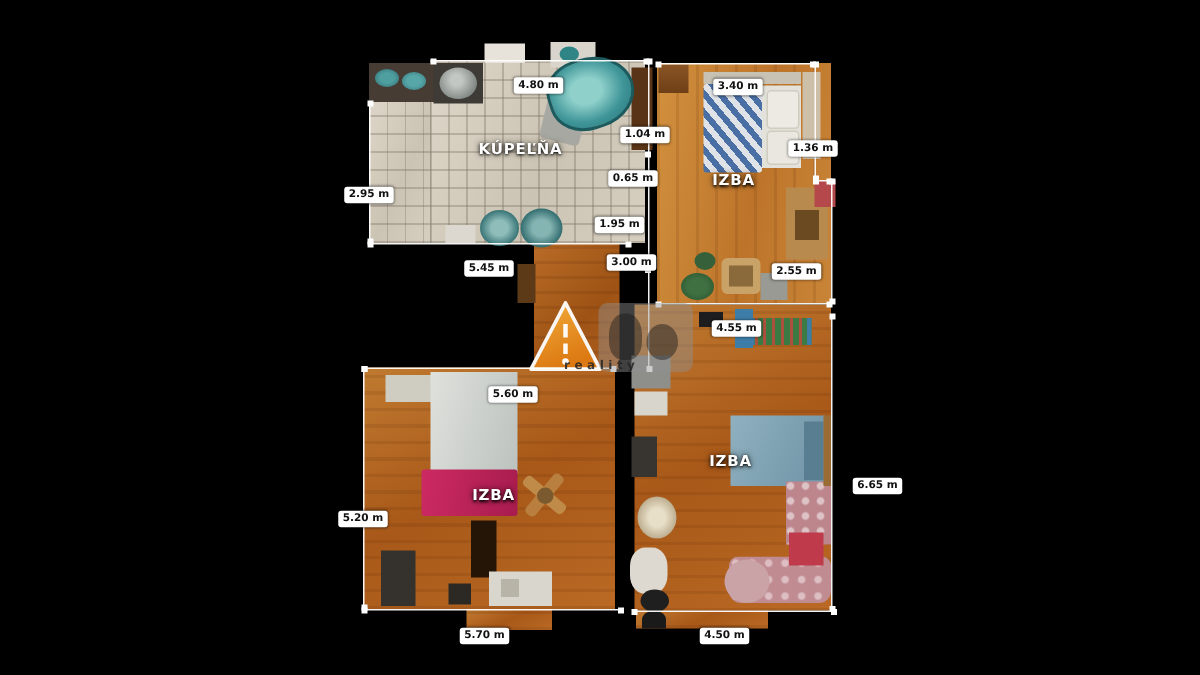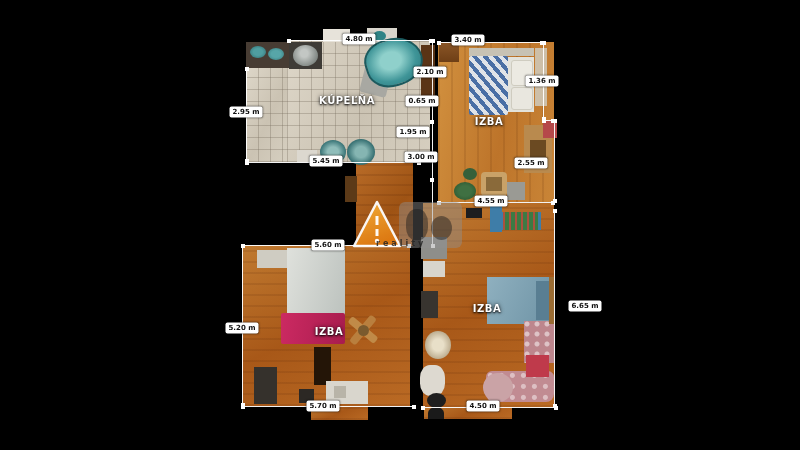--- a/index.html
+++ b/index.html
@@ -32,7 +32,7 @@
 
   .chip{position:absolute;transform:translate(-50%,-50%);background:#fff;color:#111;
         font-size:7px;font-weight:bold;line-height:1;padding:2px 3px;border-radius:2px;
-        white-space:nowrap;z-index:30;box-shadow:0 0 2px rgba(0,0,0,0.6);}
+        white-space:nowrap;z-index:30;box-shadow:0 0 2px rgba(0,0,0,0.6);margin-top:18px;}
   .room-label{position:absolute;transform:translate(-50%,-50%);color:#fff;font-size:10px;
         font-weight:bold;letter-spacing:0.5px;z-index:25;white-space:nowrap;
         text-shadow:0 1px 2px rgba(0,0,0,0.95),0 0 4px rgba(0,0,0,0.7);}

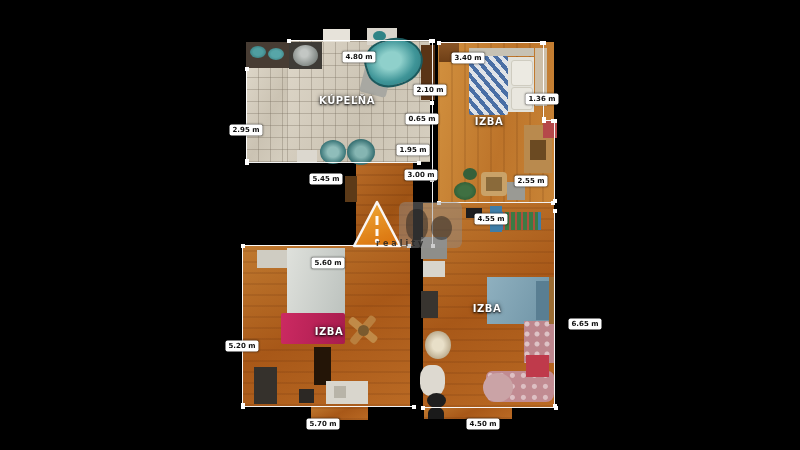--- a/index.html
+++ b/index.html
@@ -151,7 +151,7 @@
   <div class="chip" style="left:422px;top:101px">0.65 m</div>
   <div class="chip" style="left:413px;top:132px">1.95 m</div>
   <div class="chip" style="left:421px;top:157px">3.00 m</div>
-  <div class="chip" style="left:468px;top:40px">3.40 m</div>
+  <div class="chip" style="left:492px;top:40px">3.40 m</div>
   <div class="chip" style="left:542px;top:81px">1.36 m</div>
   <div class="chip" style="left:531px;top:163px">2.55 m</div>
   <div class="chip" style="left:491px;top:201px">4.55 m</div>

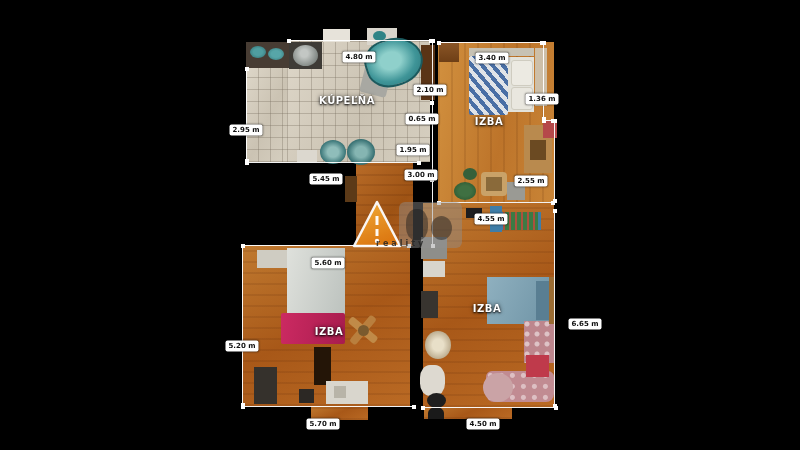--- a/index.html
+++ b/index.html
@@ -147,7 +147,7 @@
   <div class="chip" style="left:359px;top:39px">4.80 m</div>
   <div class="chip" style="left:246px;top:112px">2.95 m</div>
   <div class="chip" style="left:326px;top:161px">5.45 m</div>
-  <div class="chip" style="left:430px;top:72px">2.10 m</div>
+  <div class="chip" style="left:430px;top:72px">1.04 m</div>
   <div class="chip" style="left:422px;top:101px">0.65 m</div>
   <div class="chip" style="left:413px;top:132px">1.95 m</div>
   <div class="chip" style="left:421px;top:157px">3.00 m</div>

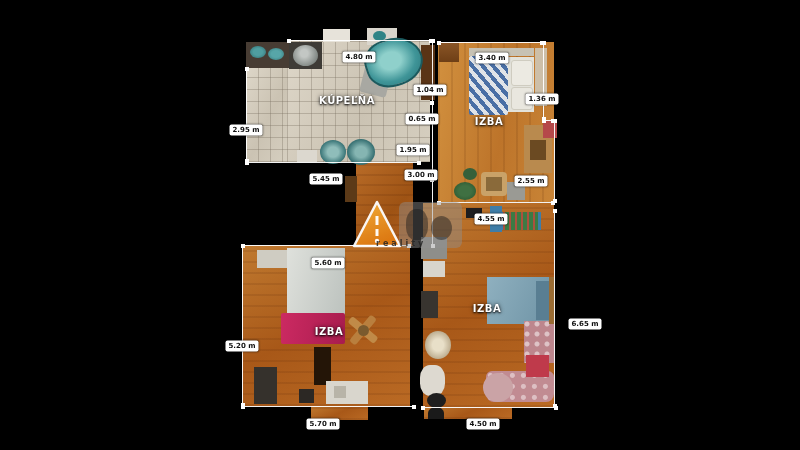--- a/index.html
+++ b/index.html
@@ -155,7 +155,7 @@
   <div class="chip" style="left:542px;top:81px">1.36 m</div>
   <div class="chip" style="left:531px;top:163px">2.55 m</div>
   <div class="chip" style="left:491px;top:201px">4.55 m</div>
-  <div class="chip" style="left:328px;top:245px">5.60 m</div>
+  <div class="chip" style="left:342px;top:245px">5.60 m</div>
   <div class="chip" style="left:242px;top:328px">5.20 m</div>
   <div class="chip" style="left:323px;top:406px">5.70 m</div>
   <div class="chip" style="left:585px;top:306px">6.65 m</div>

